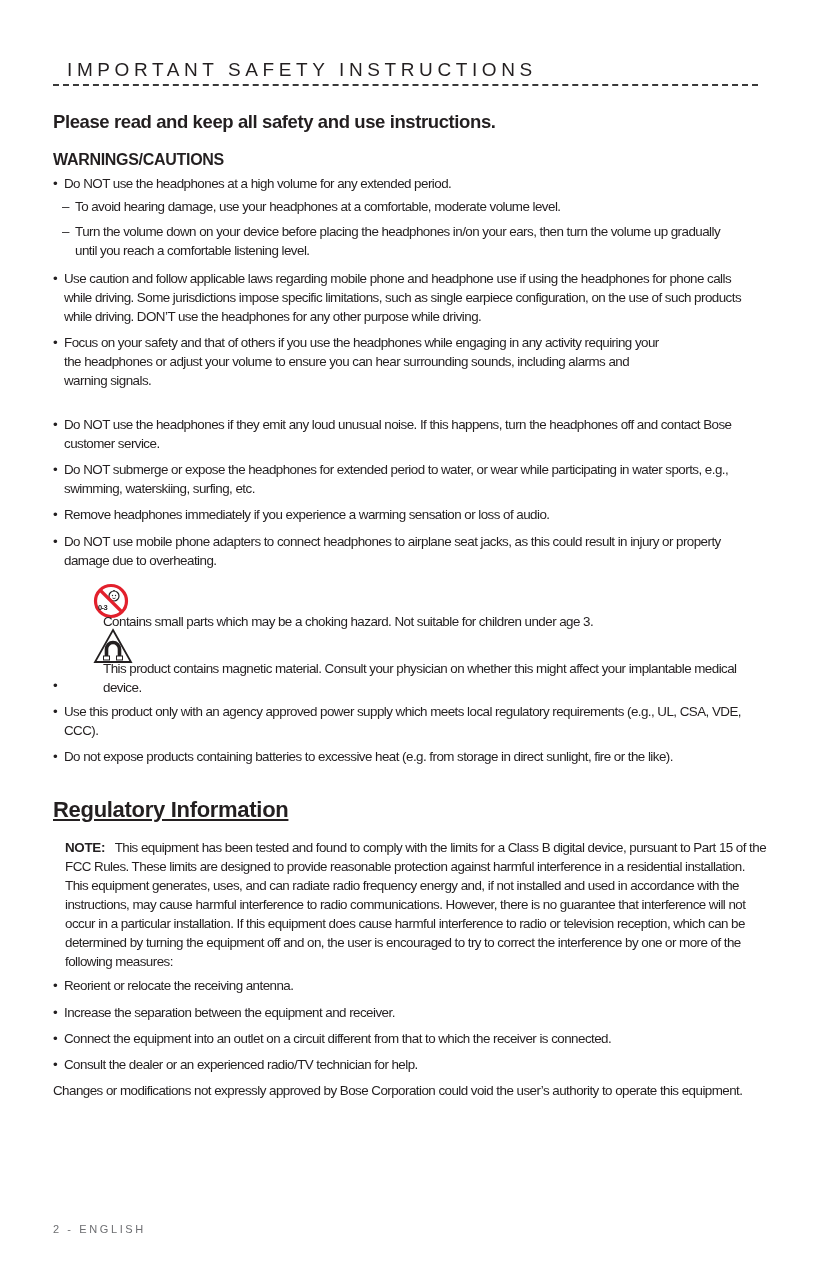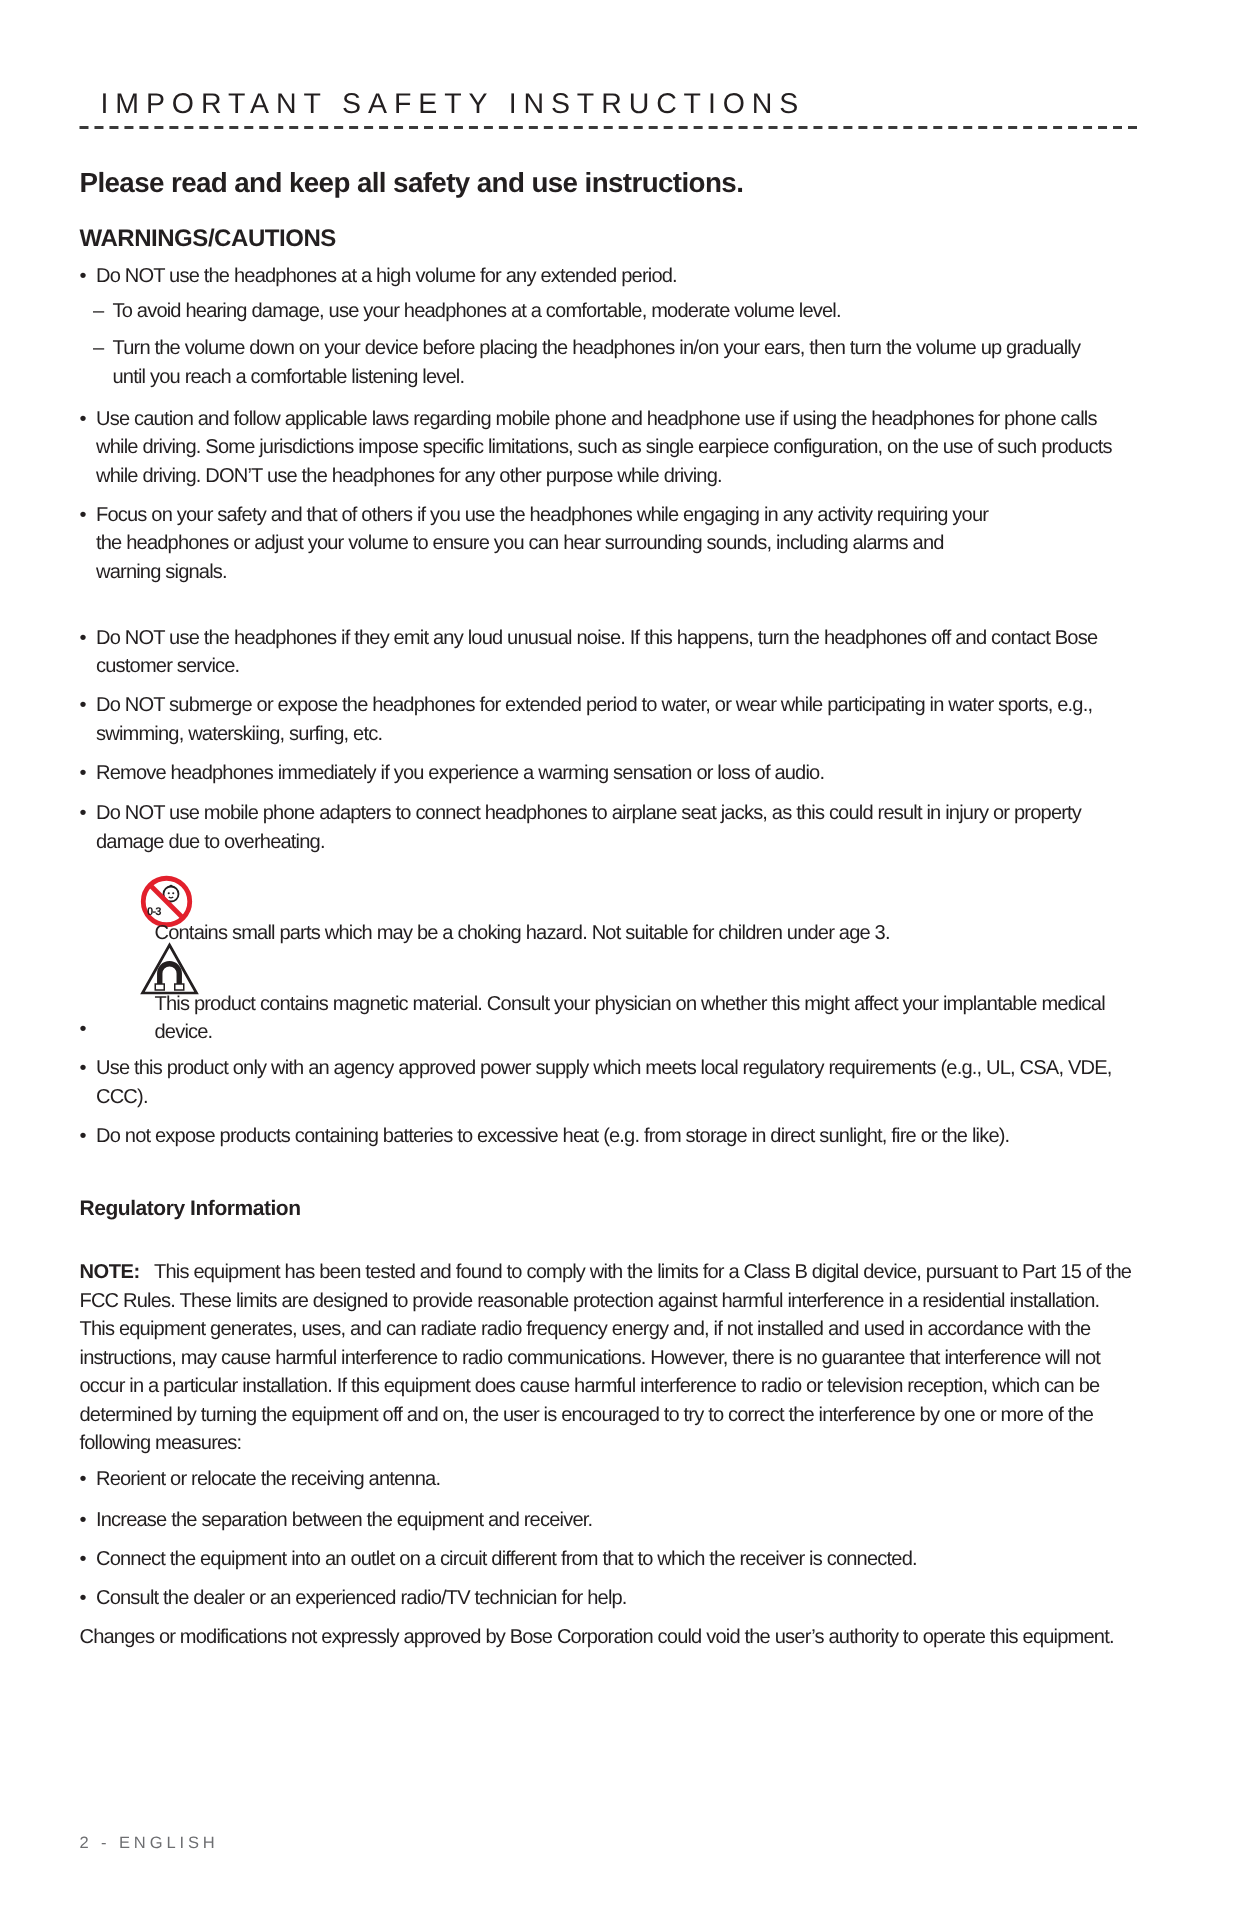--- a/index.html
+++ b/index.html
@@ -117,7 +117,7 @@
     <div class="bullet"><span class="dot">•</span><span>Do not expose products containing batteries to excessive heat (e.g. from storage in direct sunlight, fire or the like).</span></div>
   </div>
 
-  <div class="section-head" style="top:797px; font-size:14px;">Regulatory Information</div>
+  <div class="section-head" style="top:797px; font-size:22px;text-decoration:underline;">Regulatory Information</div>
 
   <div class="blk body-text" style="top:838px;">
     <b class="note">NOTE:</b>&nbsp;&nbsp;&nbsp;<span>This equipment has been tested and found to comply with the limits for a Class B digital device, pursuant to Part 15 of the FCC Rules. These limits are designed to provide reasonable protection against harmful interference in a residential installation. This equipment generates, uses, and can radiate radio frequency energy and, if not installed and used in accordance with the instructions, may cause harmful interference to radio communications. However, there is no guarantee that interference will not occur in a particular installation.  If this equipment does cause harmful interference to radio or television reception, which can be determined by turning the equipment off and on, the user is encouraged to try to correct the interference by one or more of the following measures:</span>

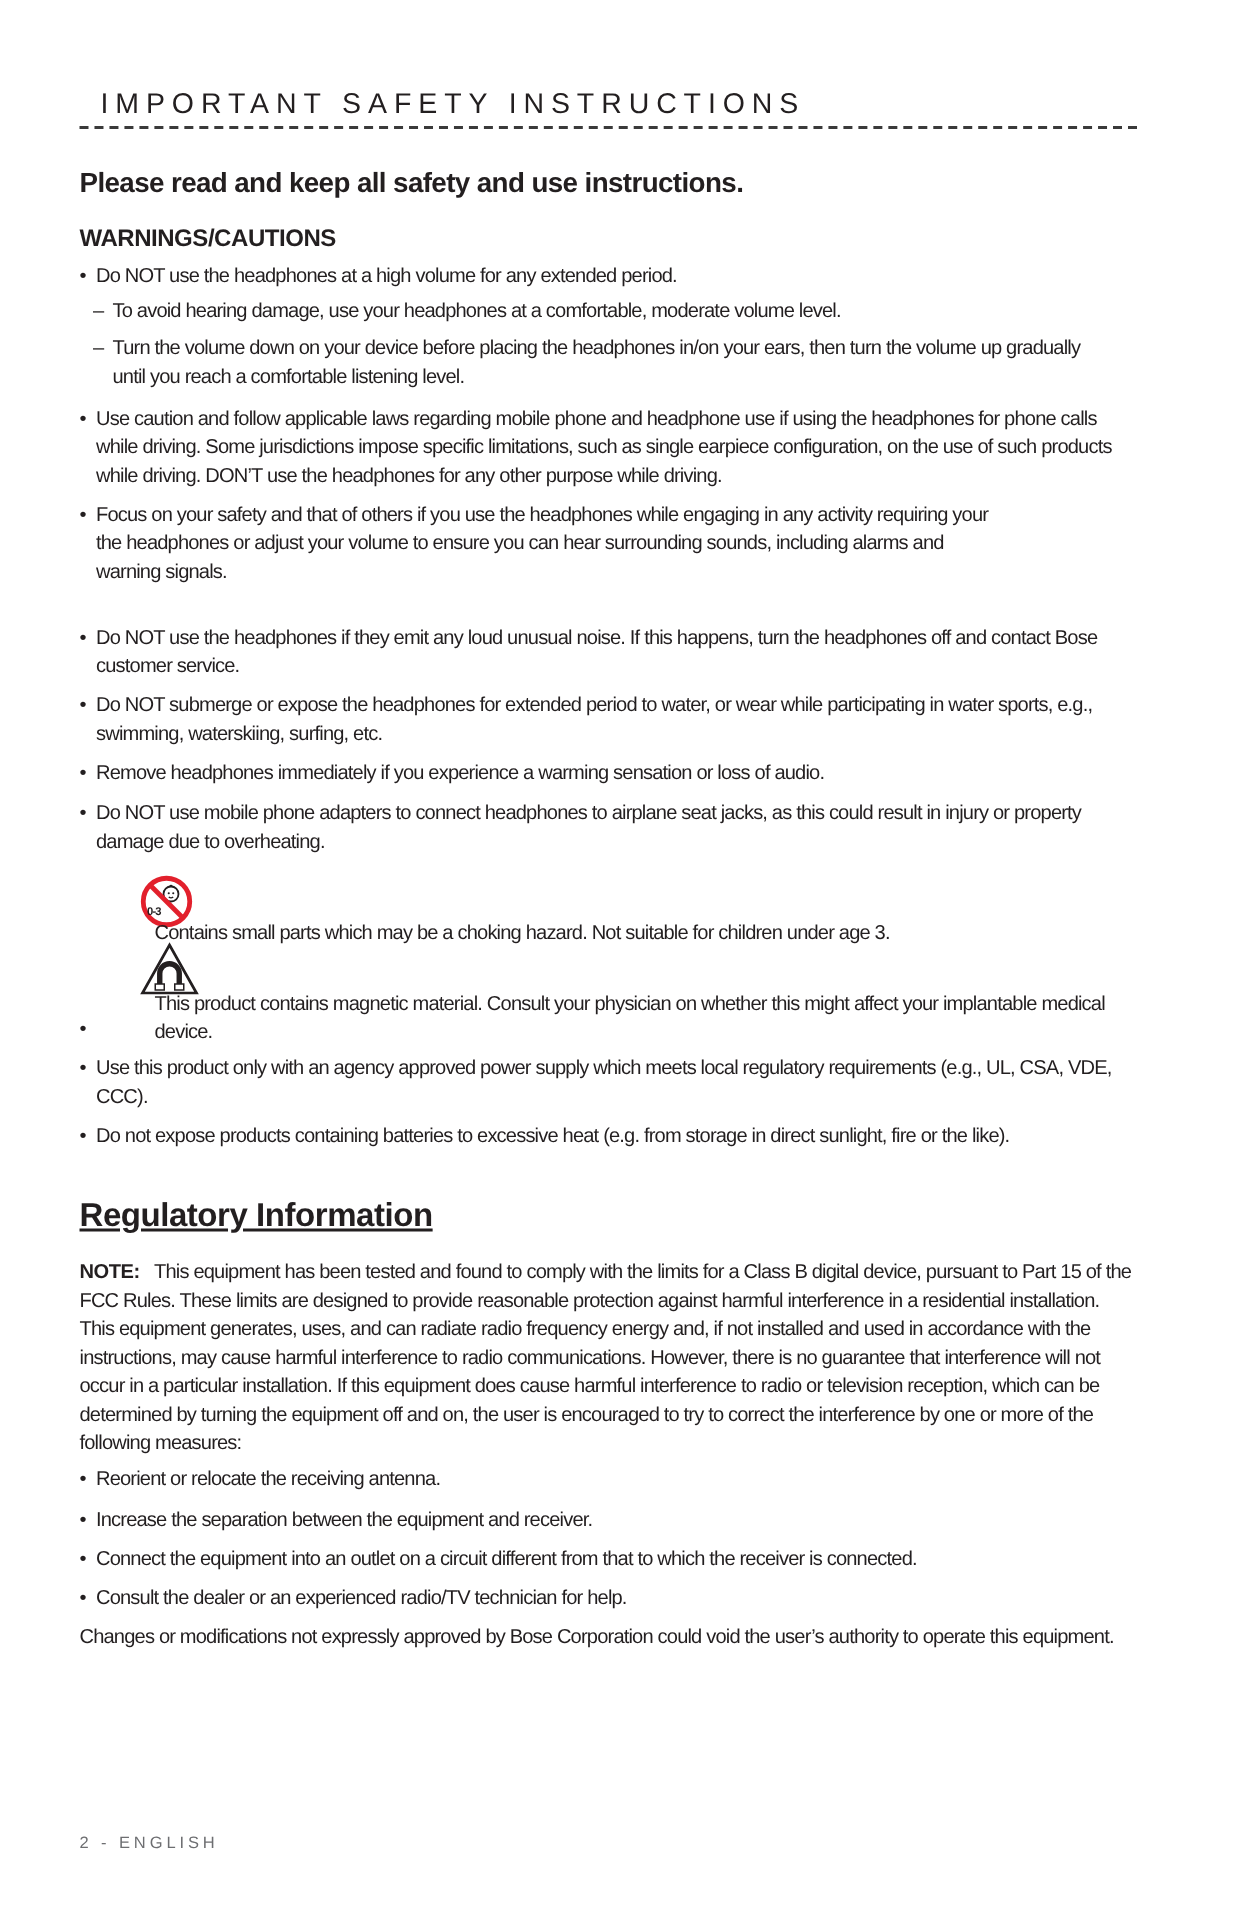--- a/index.html
+++ b/index.html
@@ -119,7 +119,7 @@
 
   <div class="section-head" style="top:797px; font-size:22px;text-decoration:underline;">Regulatory Information</div>
 
-  <div class="blk body-text" style="top:838px;">
+  <div class="blk body-text" style="top:838px;margin-left:12px;">
     <b class="note">NOTE:</b>&nbsp;&nbsp;&nbsp;<span>This equipment has been tested and found to comply with the limits for a Class B digital device, pursuant to Part 15 of the FCC Rules. These limits are designed to provide reasonable protection against harmful interference in a residential installation. This equipment generates, uses, and can radiate radio frequency energy and, if not installed and used in accordance with the instructions, may cause harmful interference to radio communications. However, there is no guarantee that interference will not occur in a particular installation.  If this equipment does cause harmful interference to radio or television reception, which can be determined by turning the equipment off and on, the user is encouraged to try to correct the interference by one or more of the following measures:</span>
   </div>
 

